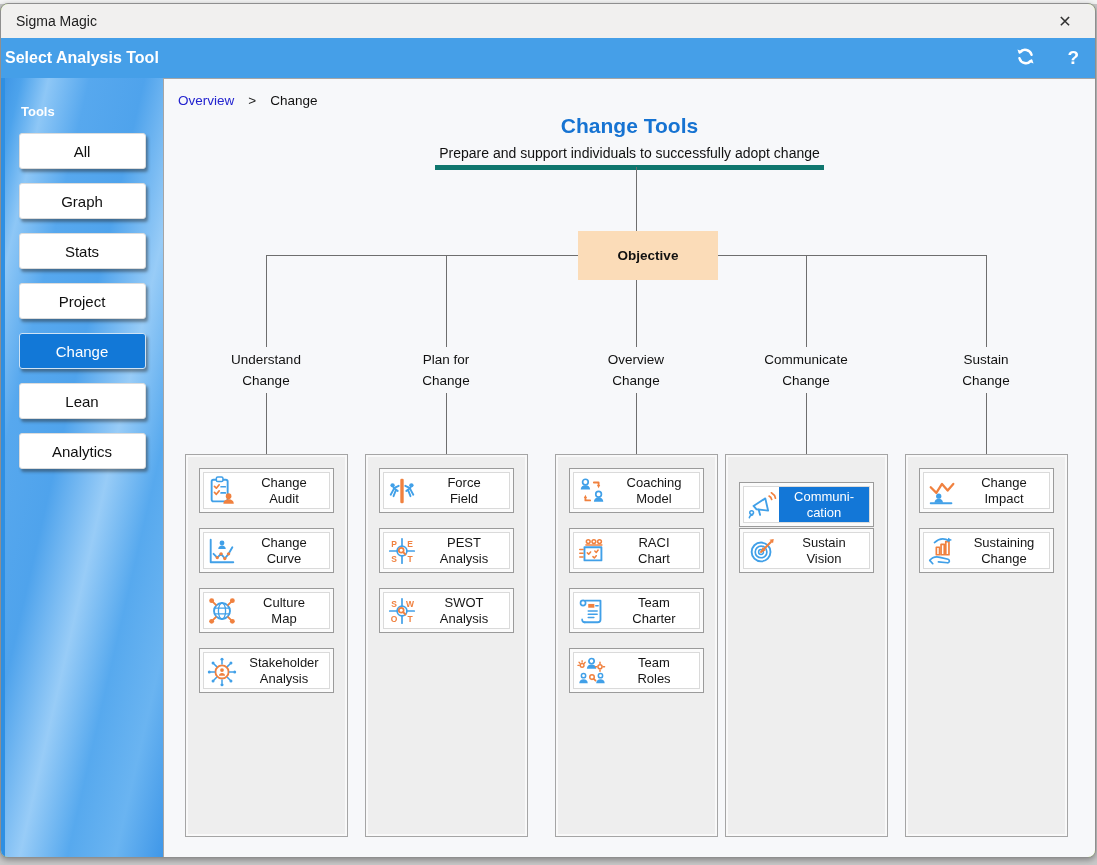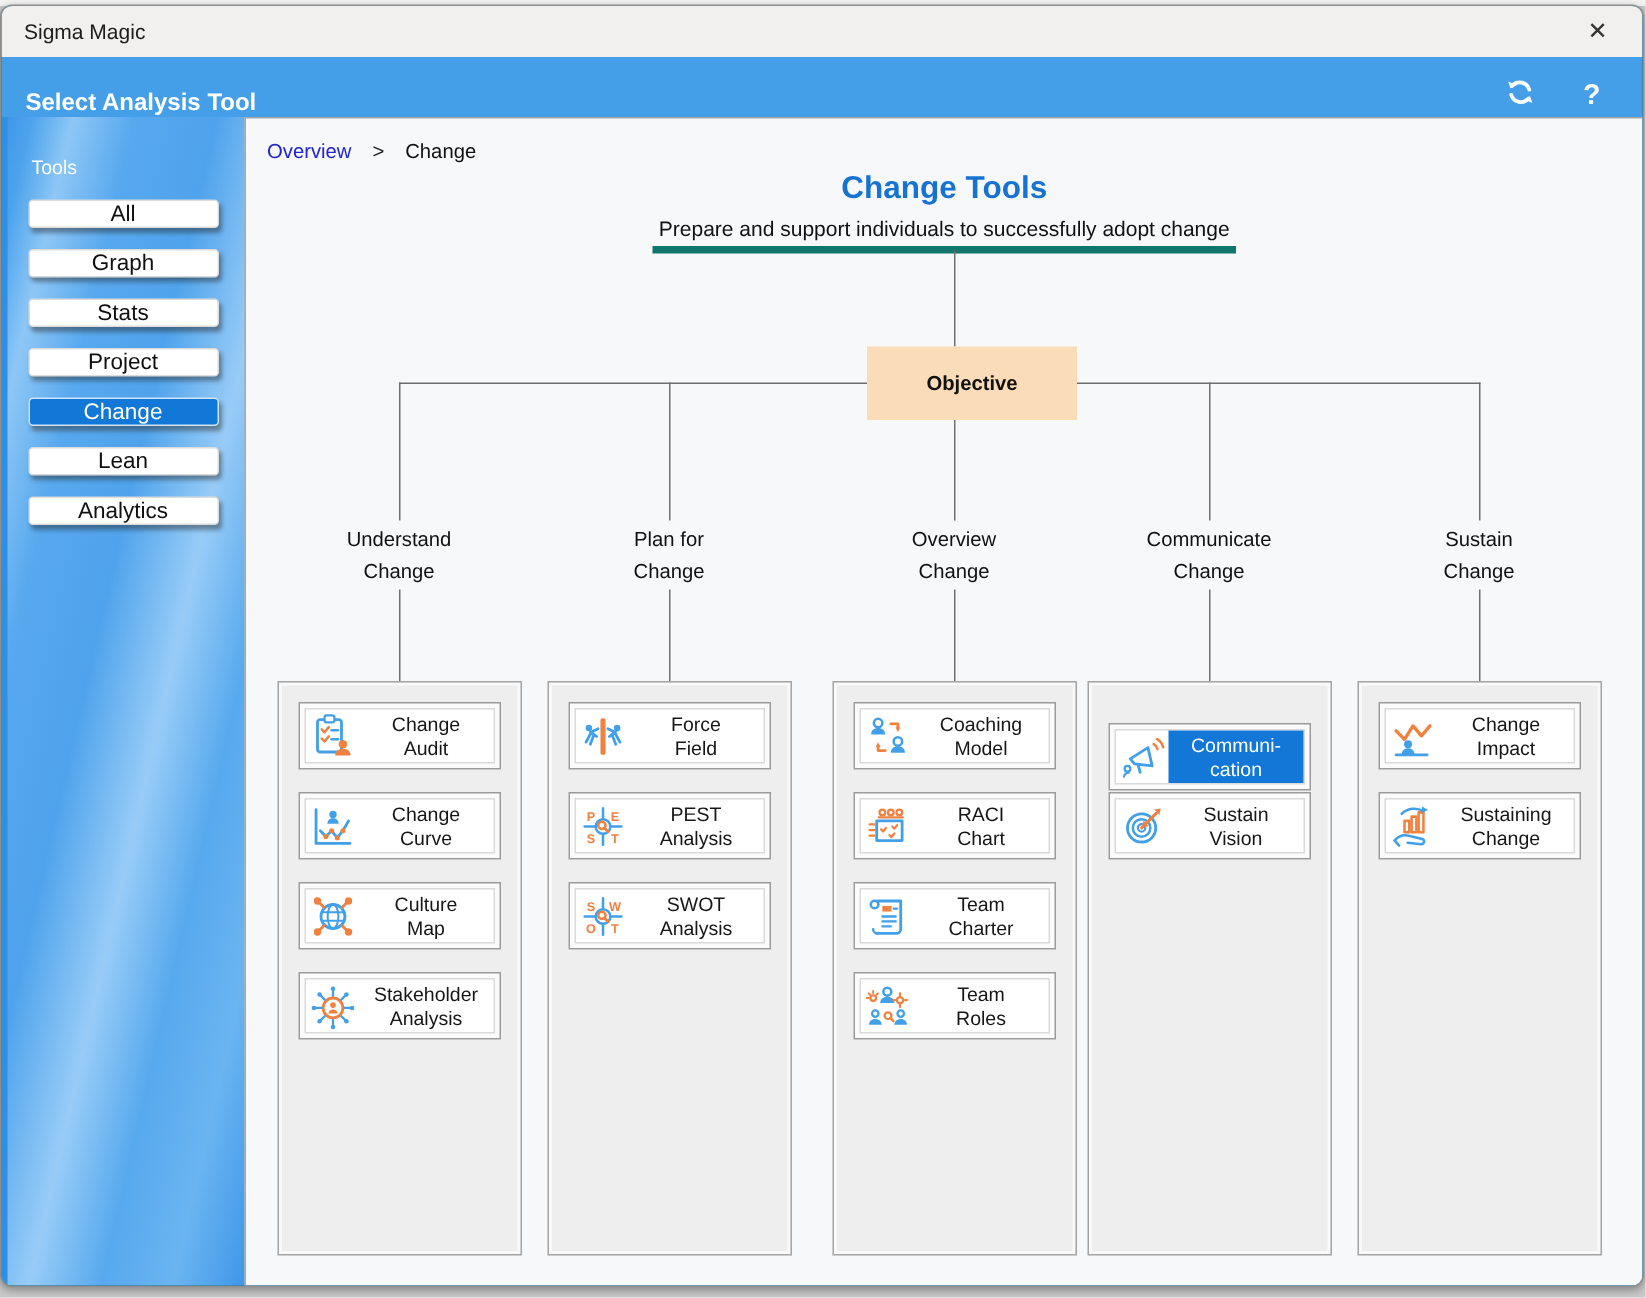--- a/index.html
+++ b/index.html
@@ -6,7 +6,7 @@
   html,body { width:1097px; height:865px; }
   body { background:#c9c9c9; font-family:"Liberation Sans","DejaVu Sans",sans-serif; position:relative; overflow:hidden; }
   .top-strip { position:absolute; top:0; left:0; right:0; height:4px; background:#f4f4f4; }
-  .window { position:absolute; left:0; top:3px; width:1096px; height:855px; background:#0369a1;
+  .window { position:absolute; left:0; top:3px; width:1096px; height:855px; background:#bef264;
             border:1px solid #8f8f8f; border-radius:8px; overflow:hidden; box-shadow:0 2px 6px rgba(0,0,0,.35); }
   
   .titlebar { height:34px; background:#f1f0ef; display:flex; align-items:center; padding:0 15px; }

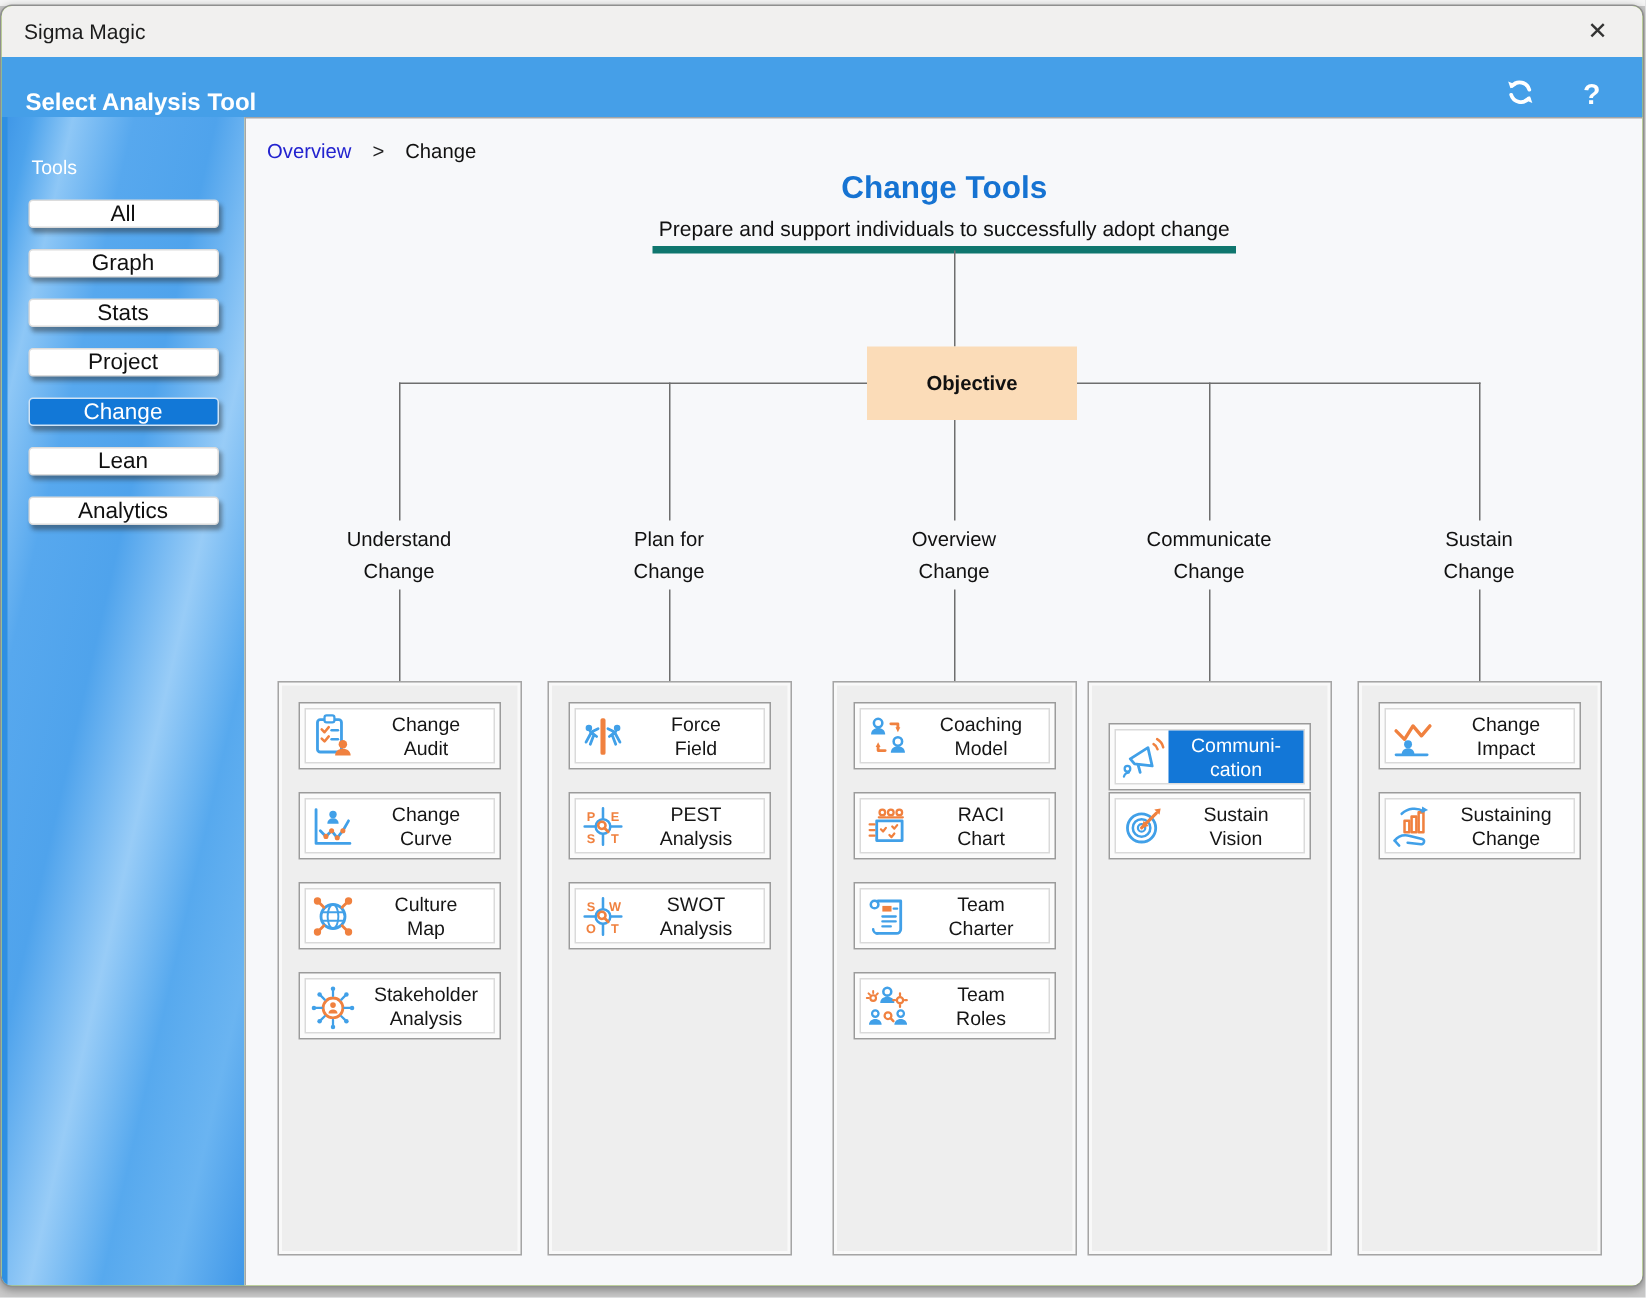--- a/index.html
+++ b/index.html
@@ -13,7 +13,7 @@
   .titlebar .title { font-size:14px; color:#1c1c1c; }
   .close-btn { margin-left:auto; font-size:16px; color:#333; width:30px; text-align:center; cursor:default; }
   
-  .appheader { height:40px; background:#459fe8; display:flex; align-items:flex-end; padding:0 16px; }
+  .appheader { height:40px; background:#459fe8; display:flex; align-items:center; padding:0 4px; }
   .appheader .htitle { color:#fff; font-weight:bold; font-size:16px; }
   .hdr-icons { margin-left:auto; display:flex; align-items:center; gap:30px; margin-right:12px; }
   .help-icon { color:#fff; font-size:19px; font-weight:bold; }

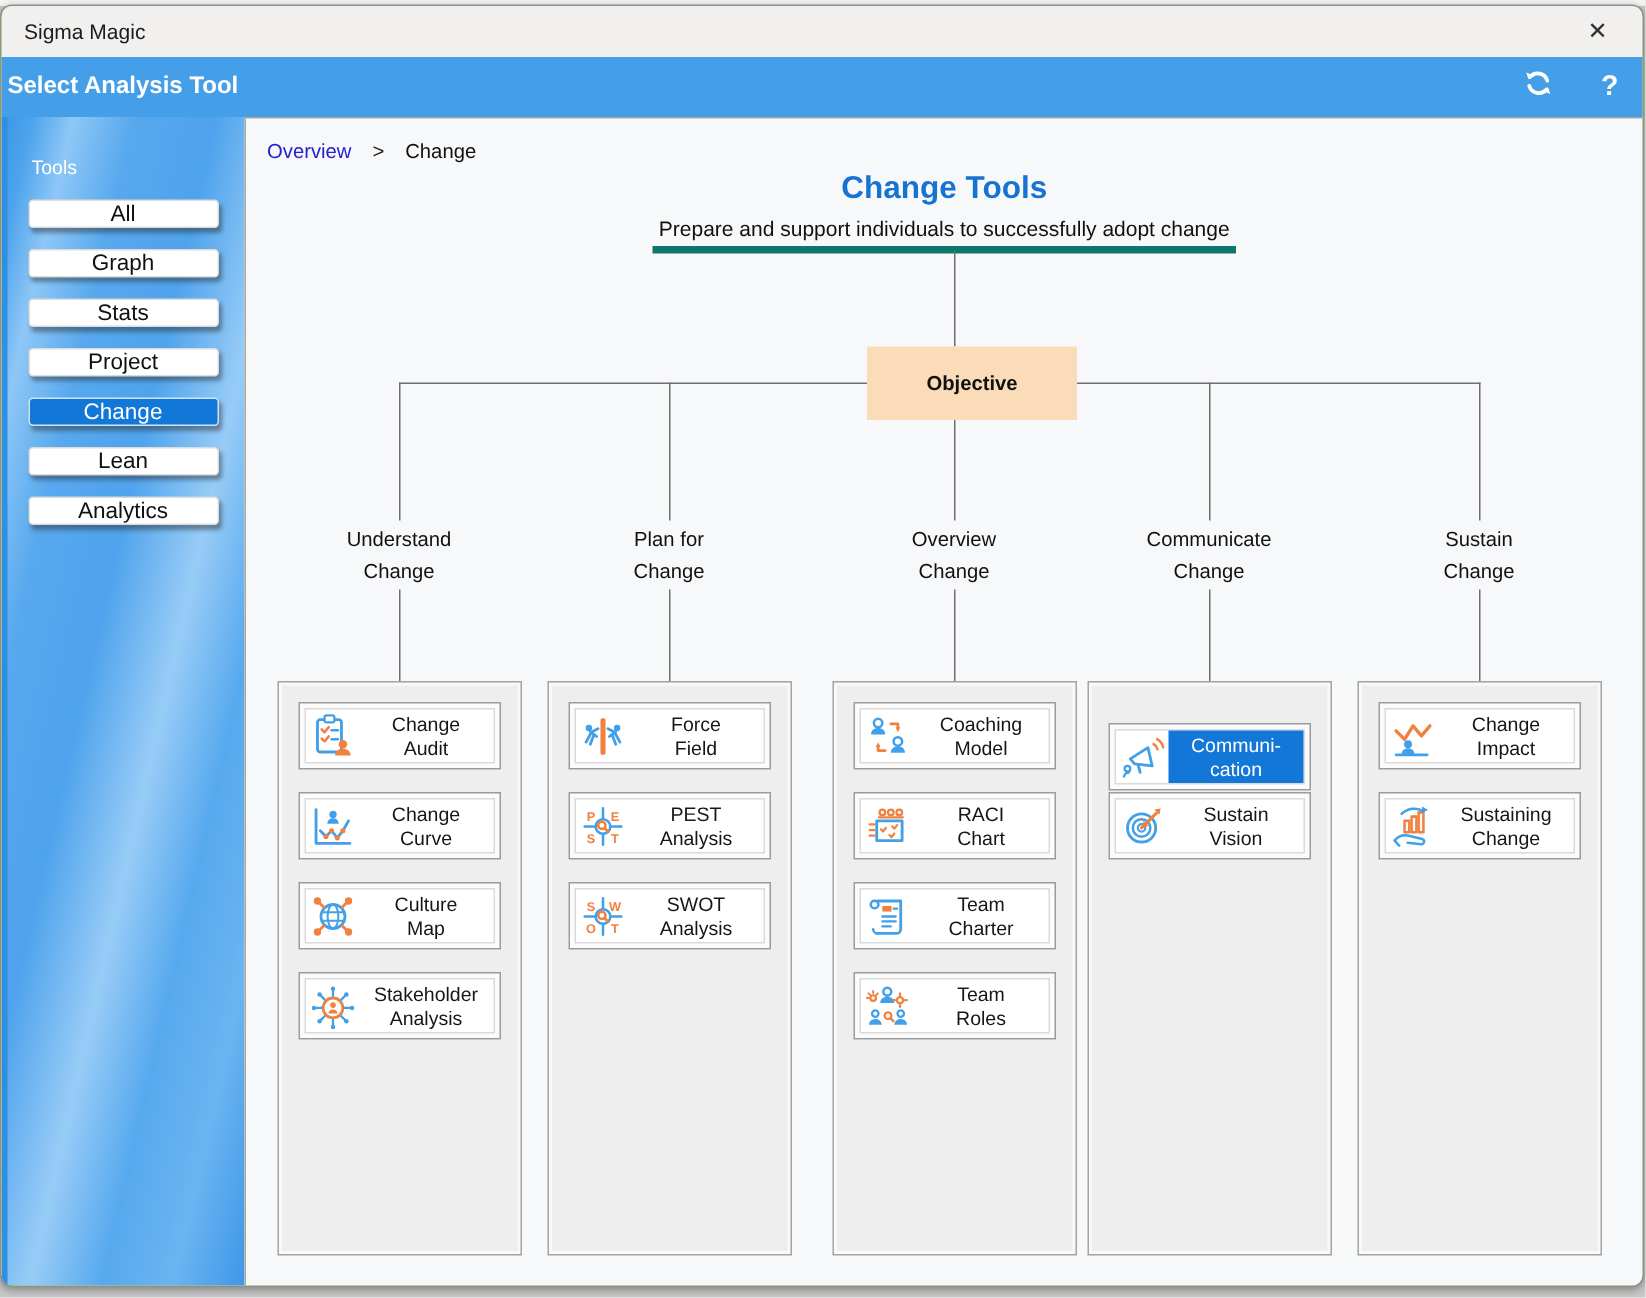--- a/index.html
+++ b/index.html
@@ -22,7 +22,7 @@
   .sidebar { width:162px; position:relative; flex-shrink:0;
     background:linear-gradient(103deg,#3d95e6 0%,#4da3ec 6%,#8ec7f6 14%,#57a8ee 26%,#4fa3ec 42%,#98ccf7 58%,#57a9ee 72%,#6ab4f1 86%,#3f97e8 100%);
     box-shadow:inset 4px 0 0 #2f8fe2; }
-  .tools-title { color:#fff; font-size:13px; margin:26px 0 14px 20px; }
+  .tools-title { color:#fff; font-size:13px; margin:26px 0 14px 20px;font-weight:bold; }
   .side-btn { width:127px; height:19px; margin:0 auto 14px auto; background:#fff; border:1px solid #dcdcdc;
     border-radius:3px; box-shadow:2px 3px 3px rgba(40,40,40,.45); display:flex; align-items:center; justify-content:center;
     font-size:15px; color:#101010; cursor:default; }

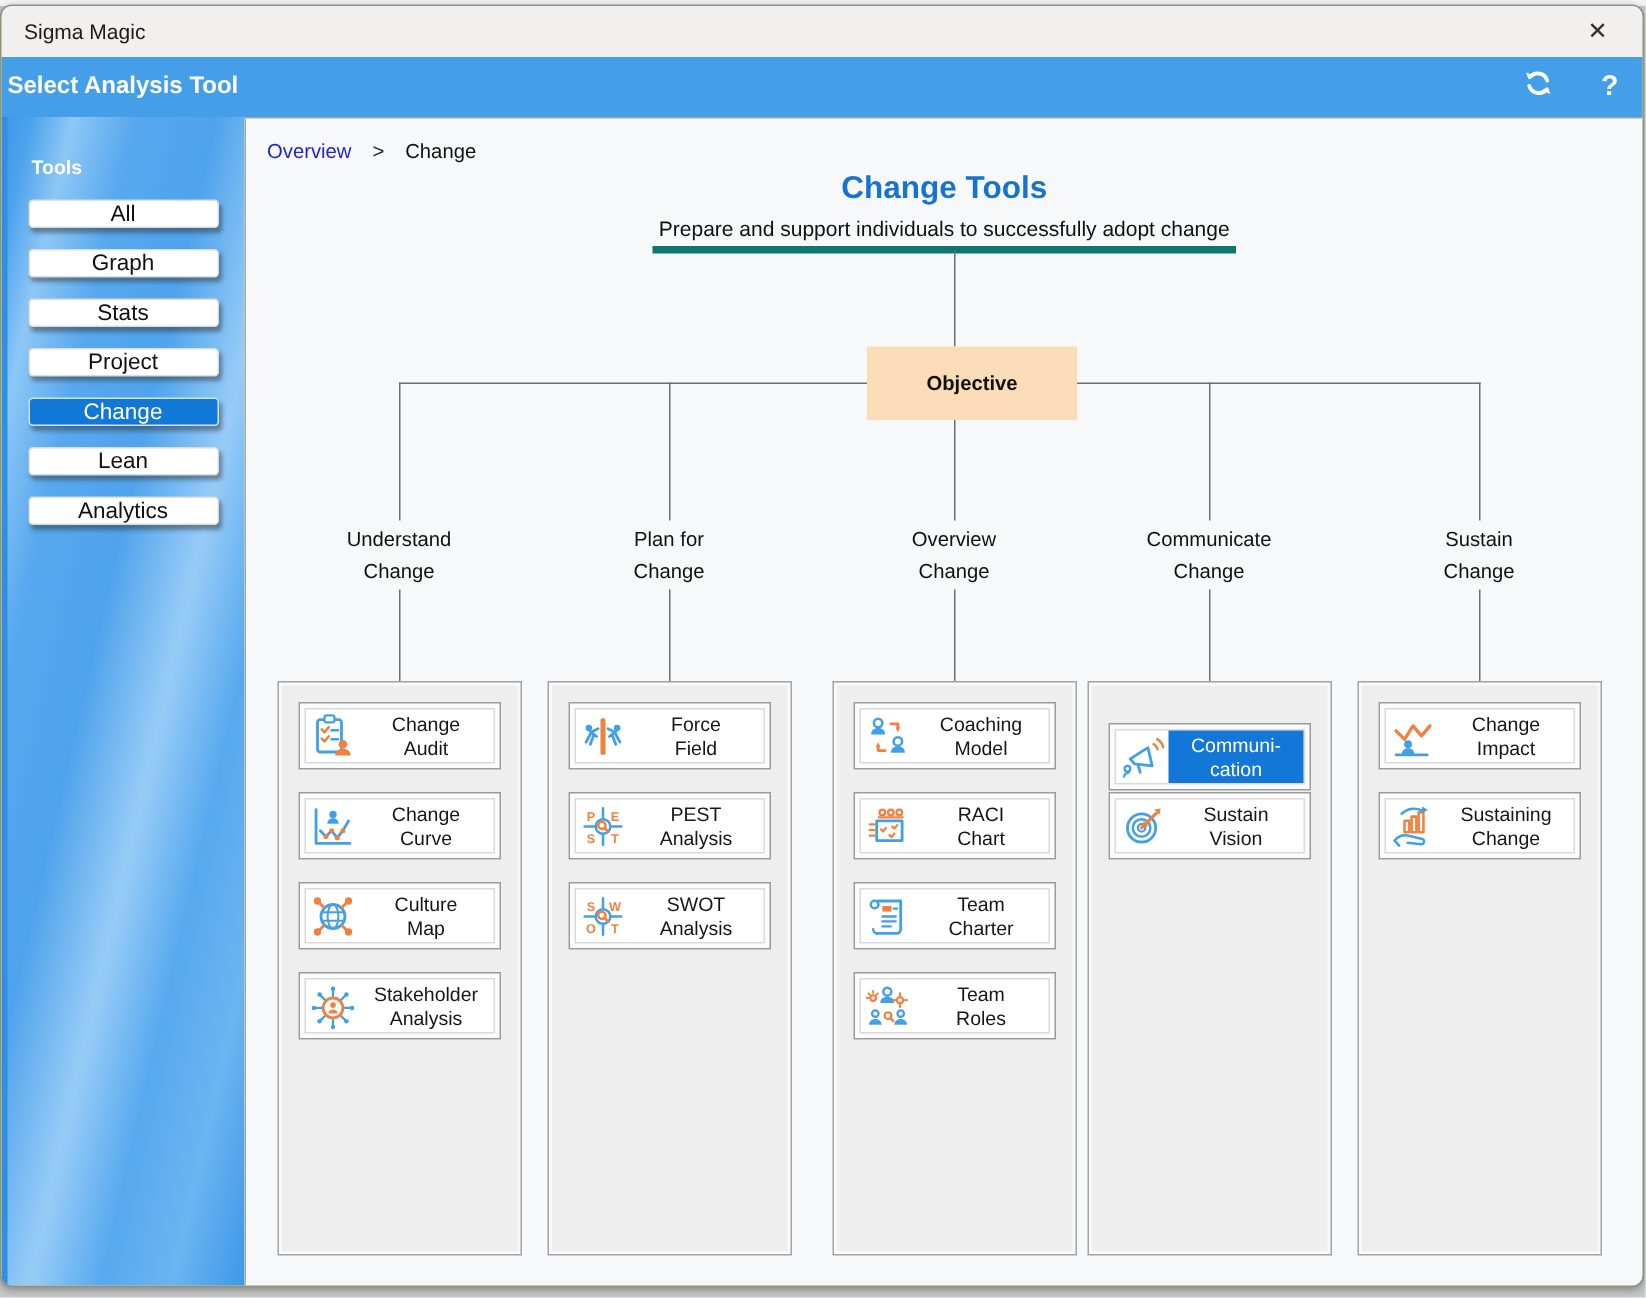--- a/index.html
+++ b/index.html
@@ -23,7 +23,7 @@
     background:linear-gradient(103deg,#3d95e6 0%,#4da3ec 6%,#8ec7f6 14%,#57a8ee 26%,#4fa3ec 42%,#98ccf7 58%,#57a9ee 72%,#6ab4f1 86%,#3f97e8 100%);
     box-shadow:inset 4px 0 0 #2f8fe2; }
   .tools-title { color:#fff; font-size:13px; margin:26px 0 14px 20px;font-weight:bold; }
-  .side-btn { width:127px; height:19px; margin:0 auto 14px auto; background:#fff; border:1px solid #dcdcdc;
+  .side-btn { width:127px; height:36px; margin:0 auto 14px auto; background:#fff; border:1px solid #dcdcdc;
     border-radius:3px; box-shadow:2px 3px 3px rgba(40,40,40,.45); display:flex; align-items:center; justify-content:center;
     font-size:15px; color:#101010; cursor:default; }
   .side-btn.selected { background:#1278d7; color:#fff; border:1px solid #cfe3f5; }

